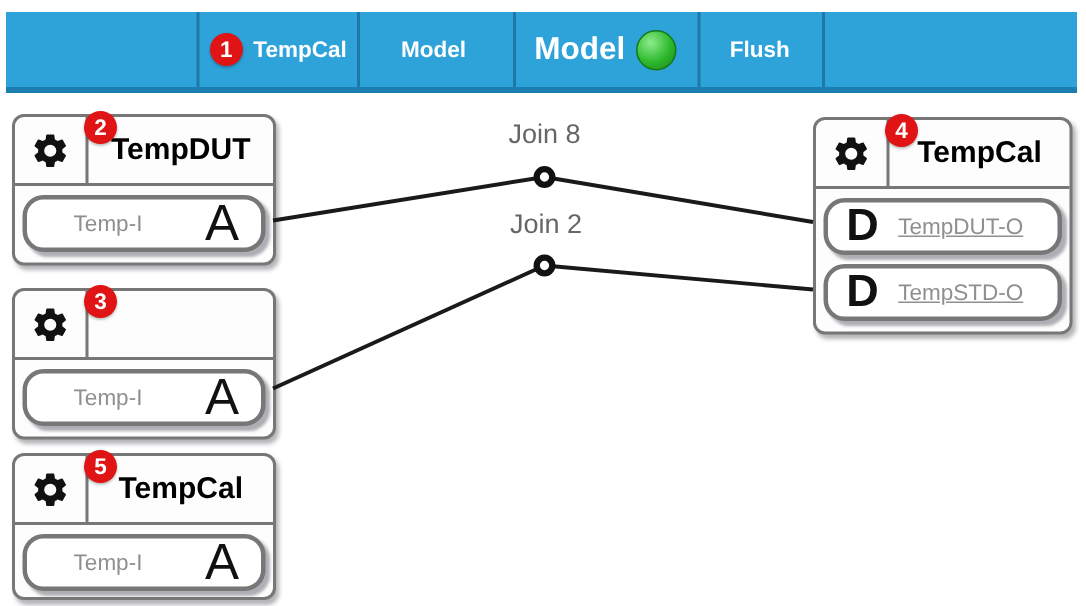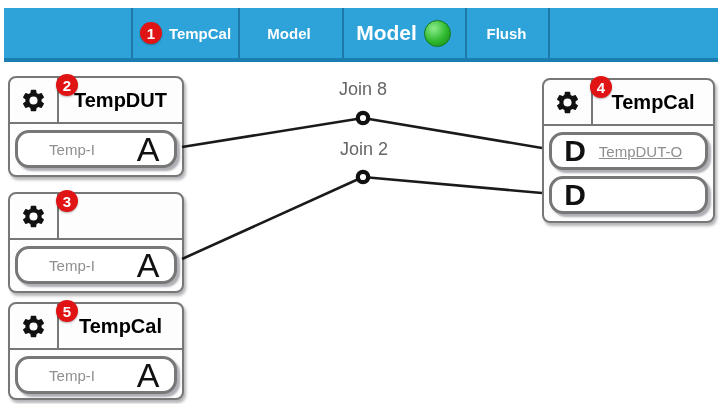--- a/index.html
+++ b/index.html
@@ -176,6 +176,7 @@
     </div>
     <div class="port out-port">
       <span class="port-letter">D</span>
+      <span class="port-label">TempSTD-O</span>
     </div>
   </div>
 </div>

